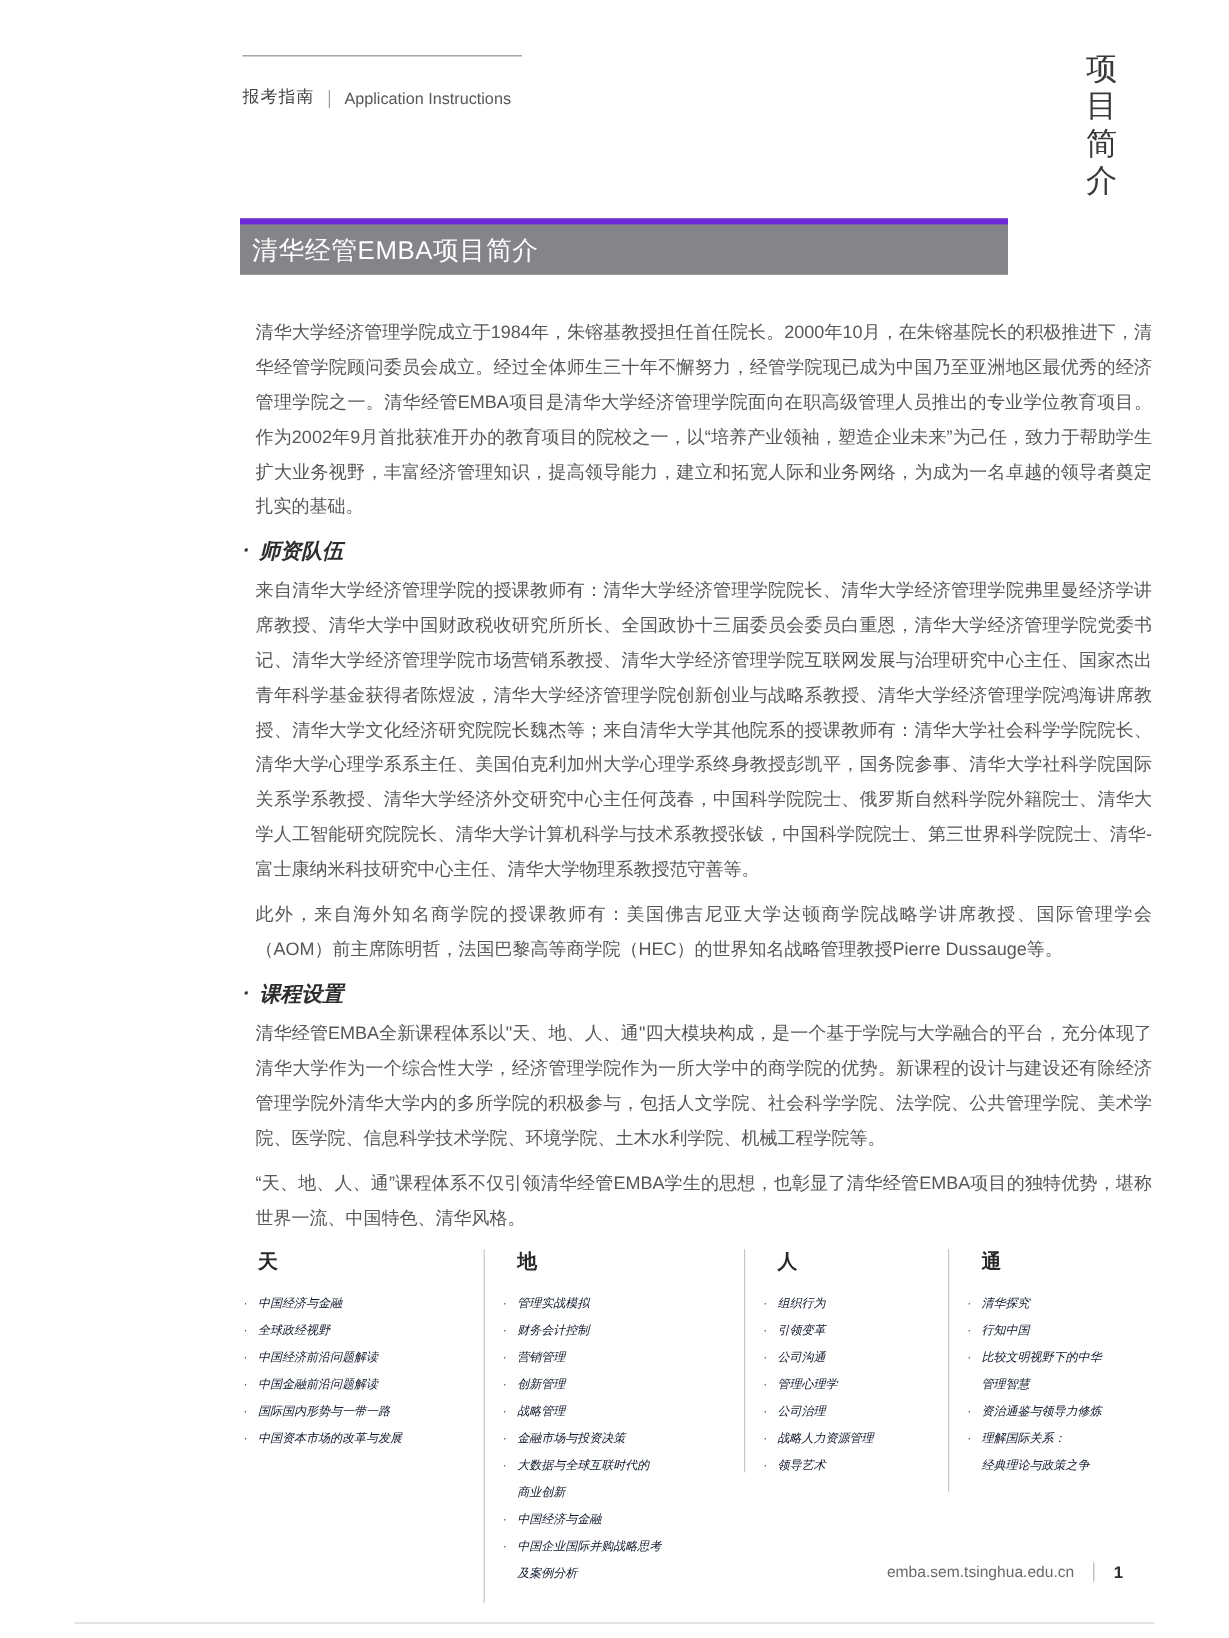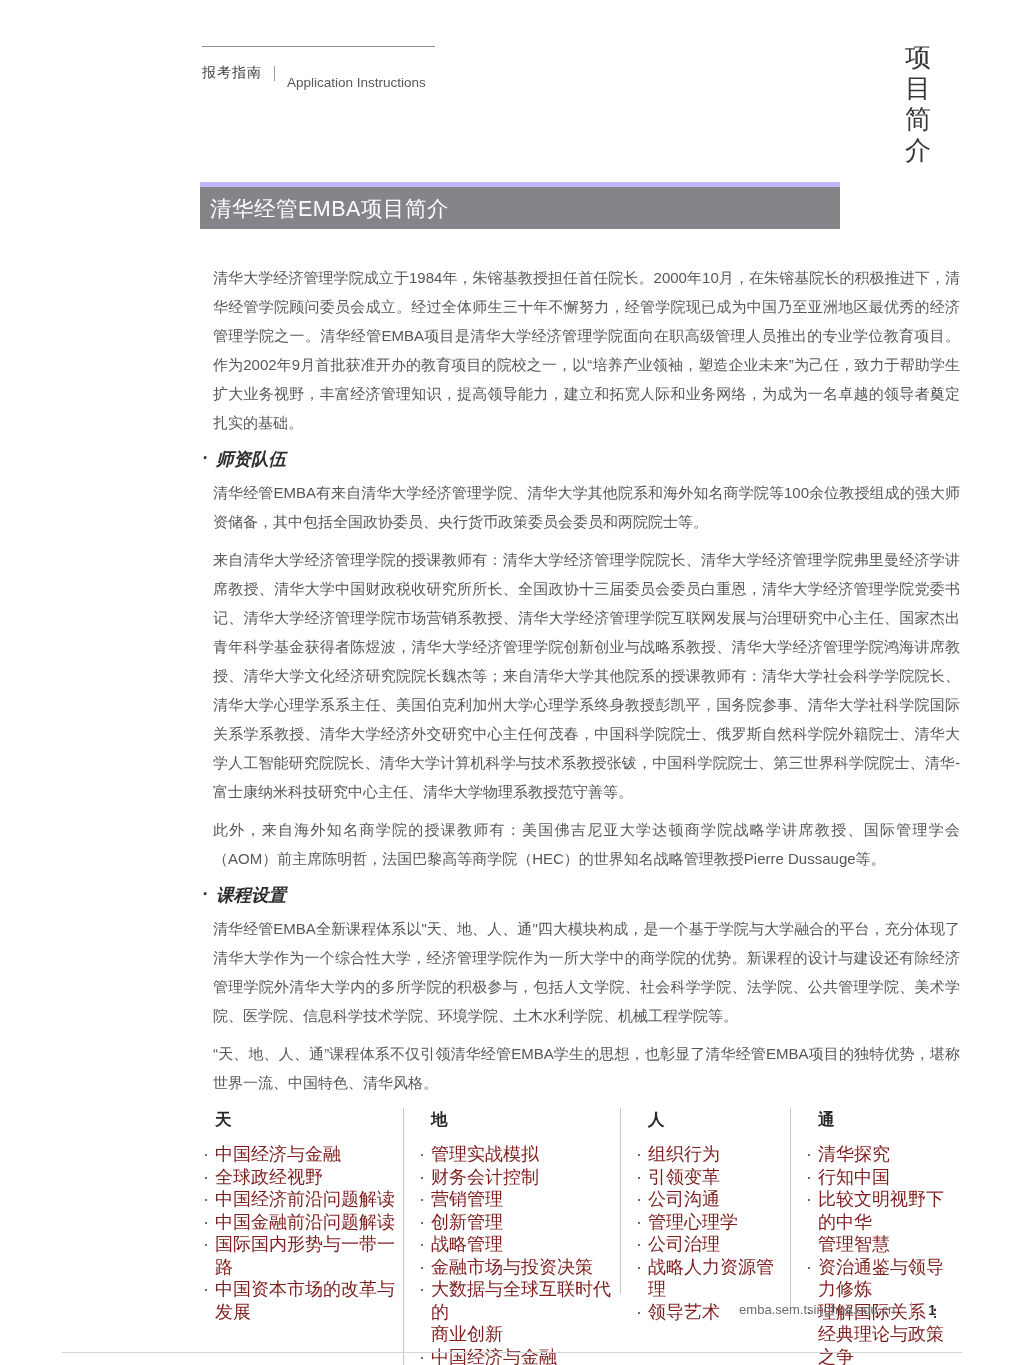--- a/index.html
+++ b/index.html
@@ -11,7 +11,7 @@
   }
   
   .top-rule { position:absolute; left:202px; top:46px; width:233px; height:1px; background:#8f8f91; }
-  .crumb { position:absolute; left:202px; top:56px; display:flex; align-items:center; }
+  .crumb { position:absolute; left:202px; top:56px; display:flex; align-items:flex-end; }
   .crumb-zh { font-size:14px; color:#3f3f42; letter-spacing:1px; }
   .crumb-sep { width:1px; height:15px; background:#9a9a9c; margin:0 12px; }
   .crumb-en { font-size:13.5px; color:#58585a;margin-top:19px; }

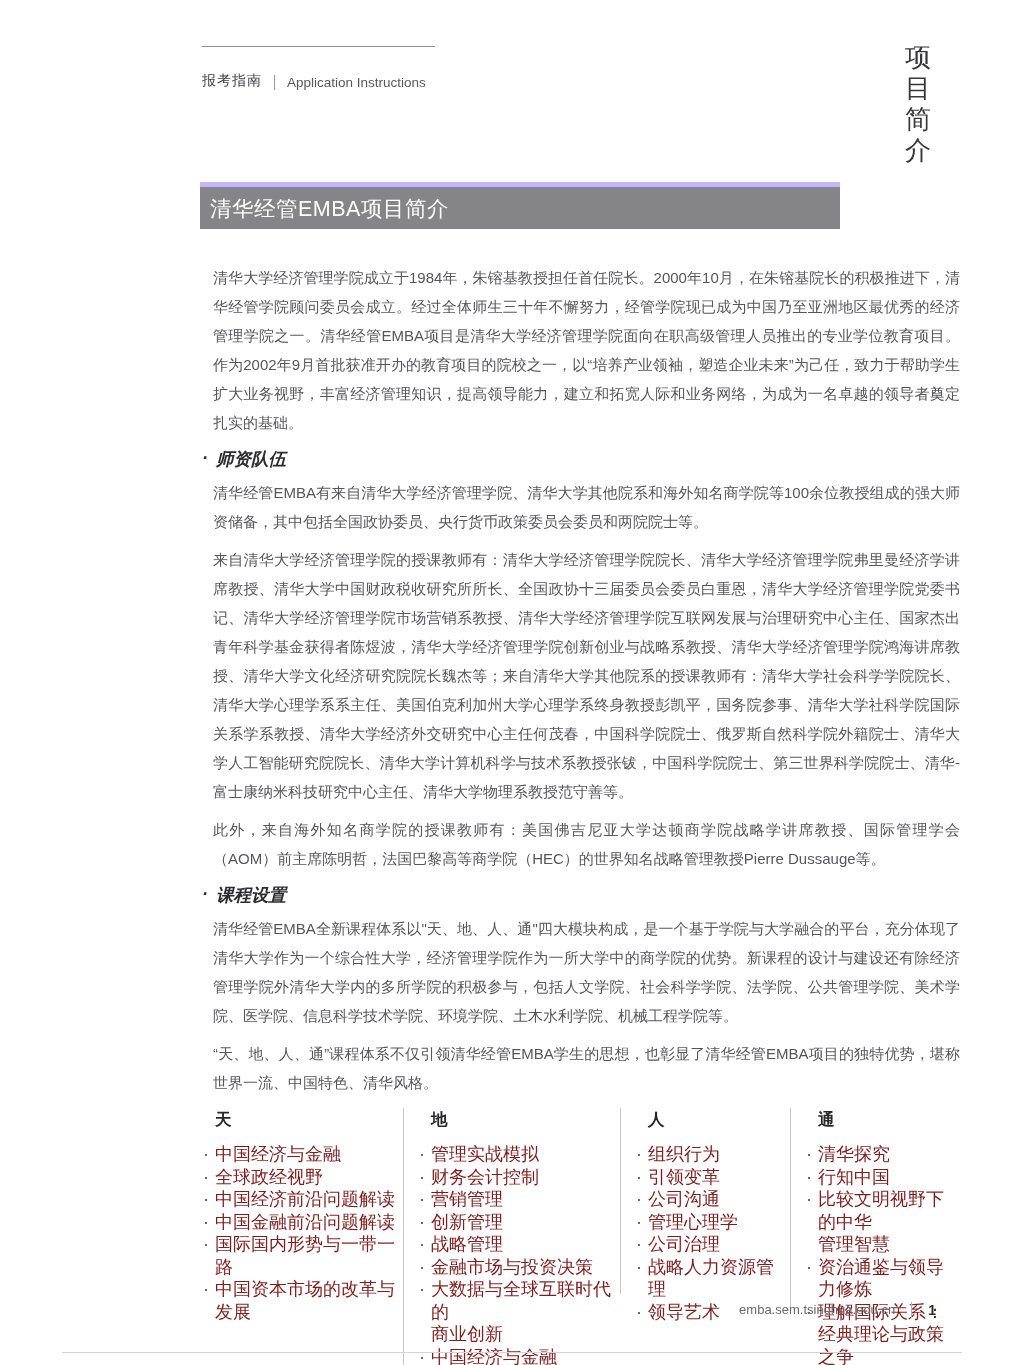--- a/index.html
+++ b/index.html
@@ -24,7 +24,7 @@
   
   .banner {
     position:absolute; left:200px; top:182px; width:640px; height:47px;
-    background:#848489; border-top:5px solid #c4b5fd;
+    background:#848489; border-top:5px solid #6d28d9;
     color:#ffffff; font-size:21.5px; letter-spacing:0.5px;
     display:flex; align-items:center; padding-left:10px;
   }

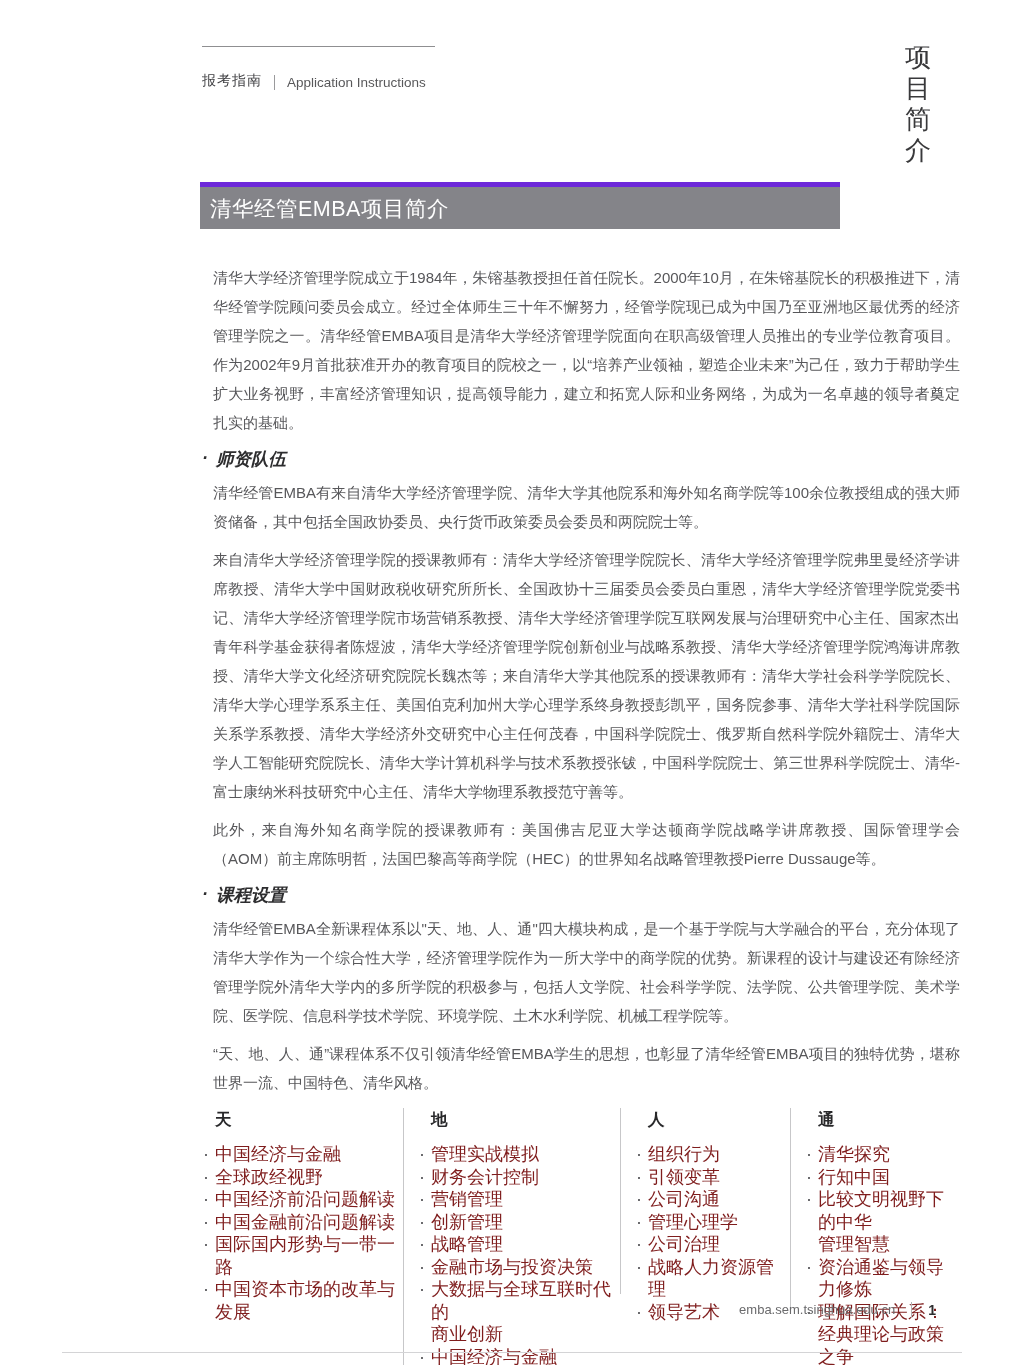--- a/index.html
+++ b/index.html
@@ -91,7 +91,6 @@
     <p class="para">清华大学经济管理学院成立于1984年，朱镕基教授担任首任院长。2000年10月，在朱镕基院长的积极推进下，清华经管学院顾问委员会成立。经过全体师生三十年不懈努力，经管学院现已成为中国乃至亚洲地区最优秀的经济管理学院之一。清华经管EMBA项目是清华大学经济管理学院面向在职高级管理人员推出的专业学位教育项目。作为2002年9月首批获准开办的教育项目的院校之一，以“培养产业领袖，塑造企业未来”为己任，致力于帮助学生扩大业务视野，丰富经济管理知识，提高领导能力，建立和拓宽人际和业务网络，为成为一名卓越的领导者奠定扎实的基础。</p>
 
     <div class="sec-head">师资队伍</div>
-    <p class="para">清华经管EMBA有来自清华大学经济管理学院、清华大学其他院系和海外知名商学院等100余位教授组成的强大师资储备，其中包括全国政协委员、央行货币政策委员会委员和两院院士等。</p>
     <p class="para">来自清华大学经济管理学院的授课教师有：清华大学经济管理学院院长、清华大学经济管理学院弗里曼经济学讲席教授、清华大学中国财政税收研究所所长、全国政协十三届委员会委员白重恩，清华大学经济管理学院党委书记、清华大学经济管理学院市场营销系教授、清华大学经济管理学院互联网发展与治理研究中心主任、国家杰出青年科学基金获得者陈煜波，清华大学经济管理学院创新创业与战略系教授、清华大学经济管理学院鸿海讲席教授、清华大学文化经济研究院院长魏杰等；来自清华大学其他院系的授课教师有：清华大学社会科学学院院长、清华大学心理学系系主任、美国伯克利加州大学心理学系终身教授彭凯平，国务院参事、清华大学社科学院国际关系学系教授、清华大学经济外交研究中心主任何茂春，中国科学院院士、俄罗斯自然科学院外籍院士、清华大学人工智能研究院院长、清华大学计算机科学与技术系教授张钹，中国科学院院士、第三世界科学院院士、清华-富士康纳米科技研究中心主任、清华大学物理系教授范守善等。</p>
     <p class="para">此外，来自海外知名商学院的授课教师有：美国佛吉尼亚大学达顿商学院战略学讲席教授、国际管理学会（AOM）前主席陈明哲，法国巴黎高等商学院（HEC）的世界知名战略管理教授Pierre Dussauge等。</p>
 

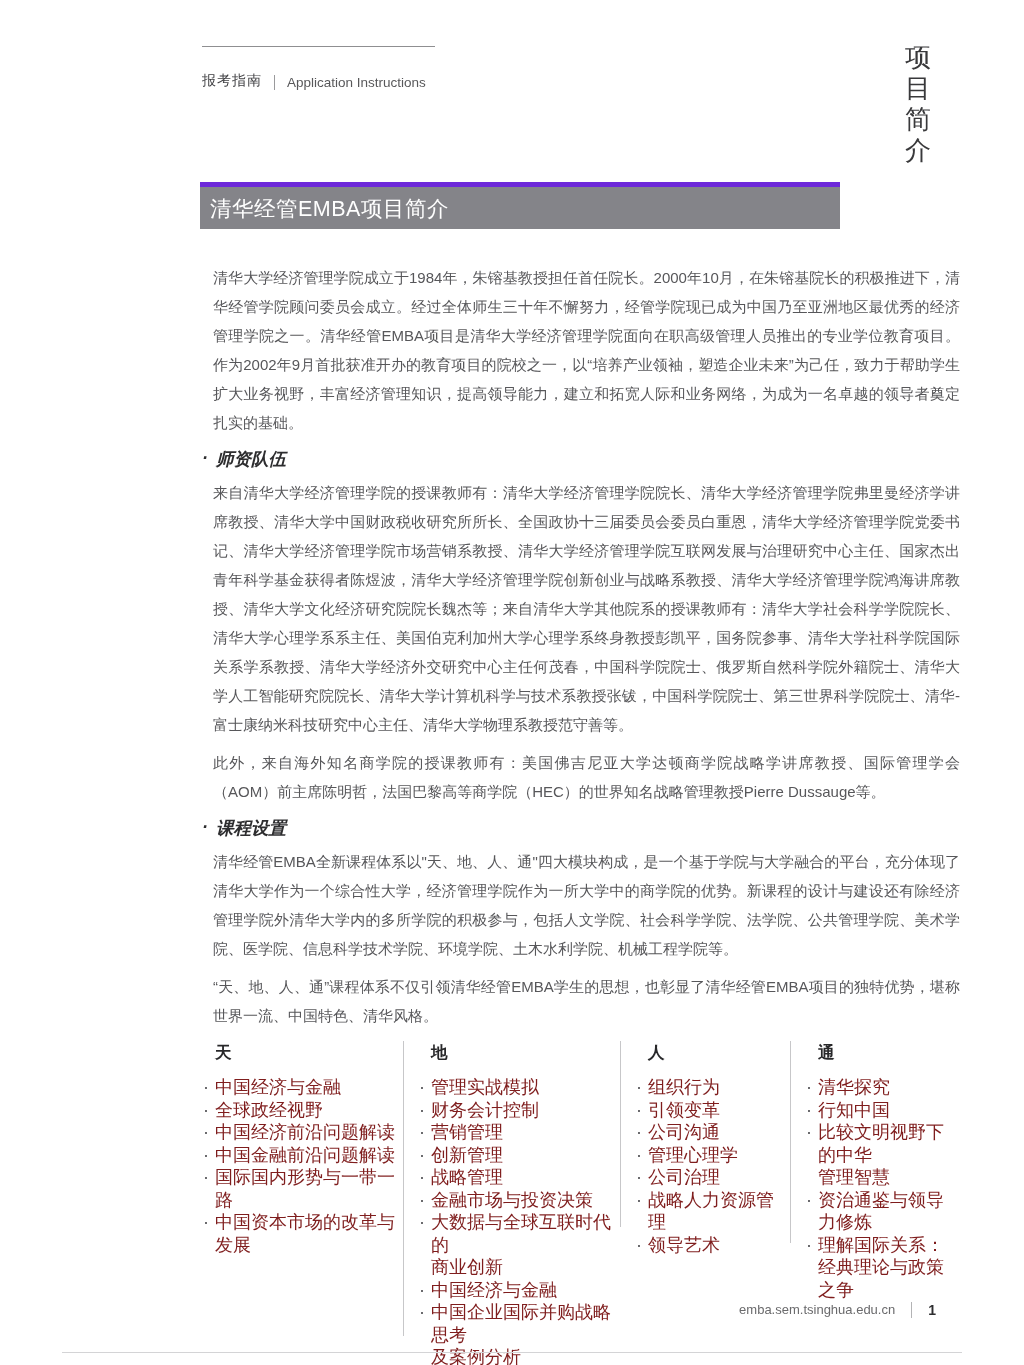--- a/index.html
+++ b/index.html
@@ -56,8 +56,8 @@
   .mtitle { font-size:16.5px; font-weight:bold; color:#28282a; margin-left:13px; line-height:22px; }
   .mlist  { list-style:none; margin-top:13px; }
   .mlist li {
-    position:relative; padding-left:13px; font-size:18px; line-height:22.5px;
-    color:#7f1d1d; white-space:pre-line;
+    position:relative; padding-left:13px; font-size:10px; line-height:22.5px;
+    color:#0f172a; white-space:pre-line;font-style:italic;
   }
   .mlist li::before { content:"·"; position:absolute; left:1px; top:0; color:#535356; }
   

